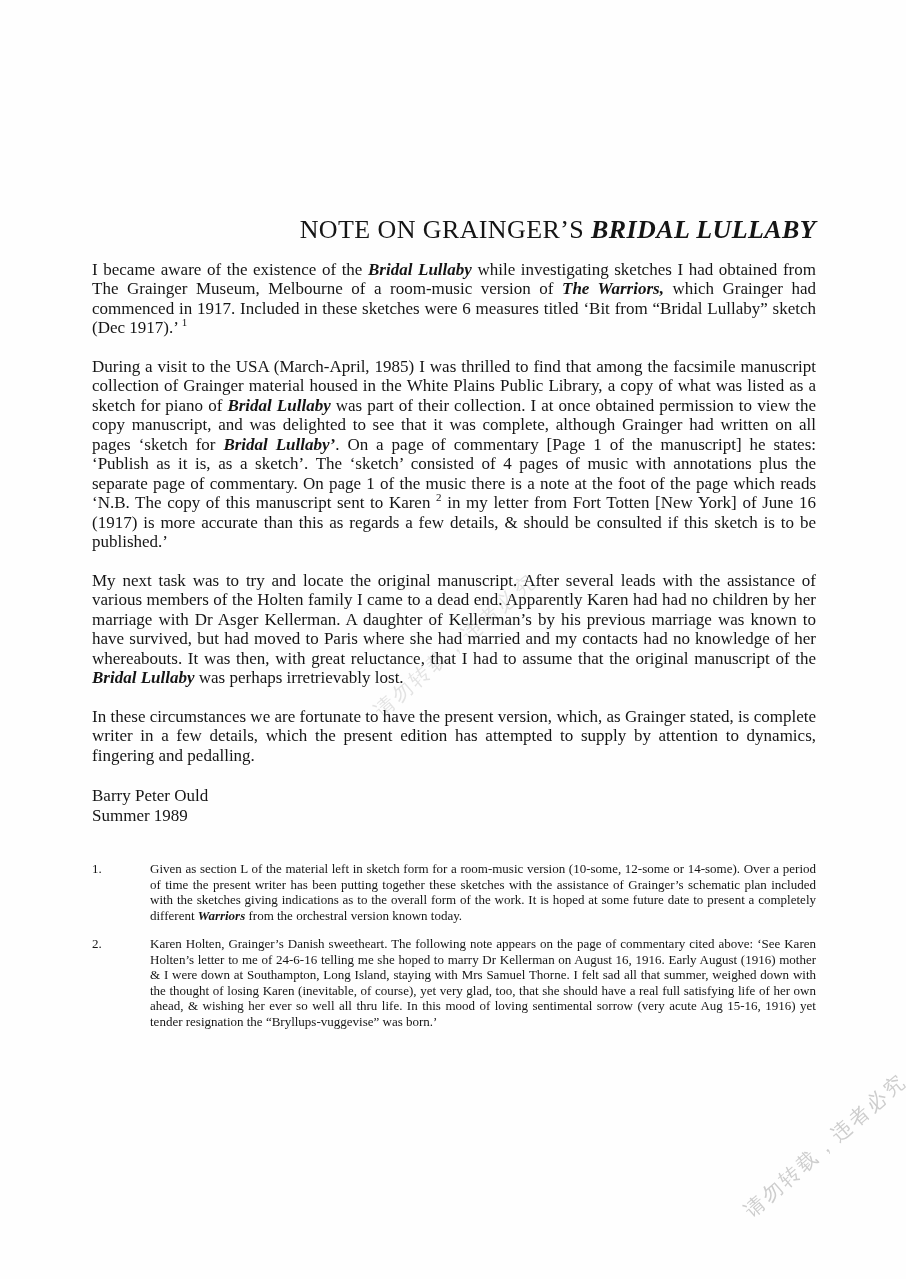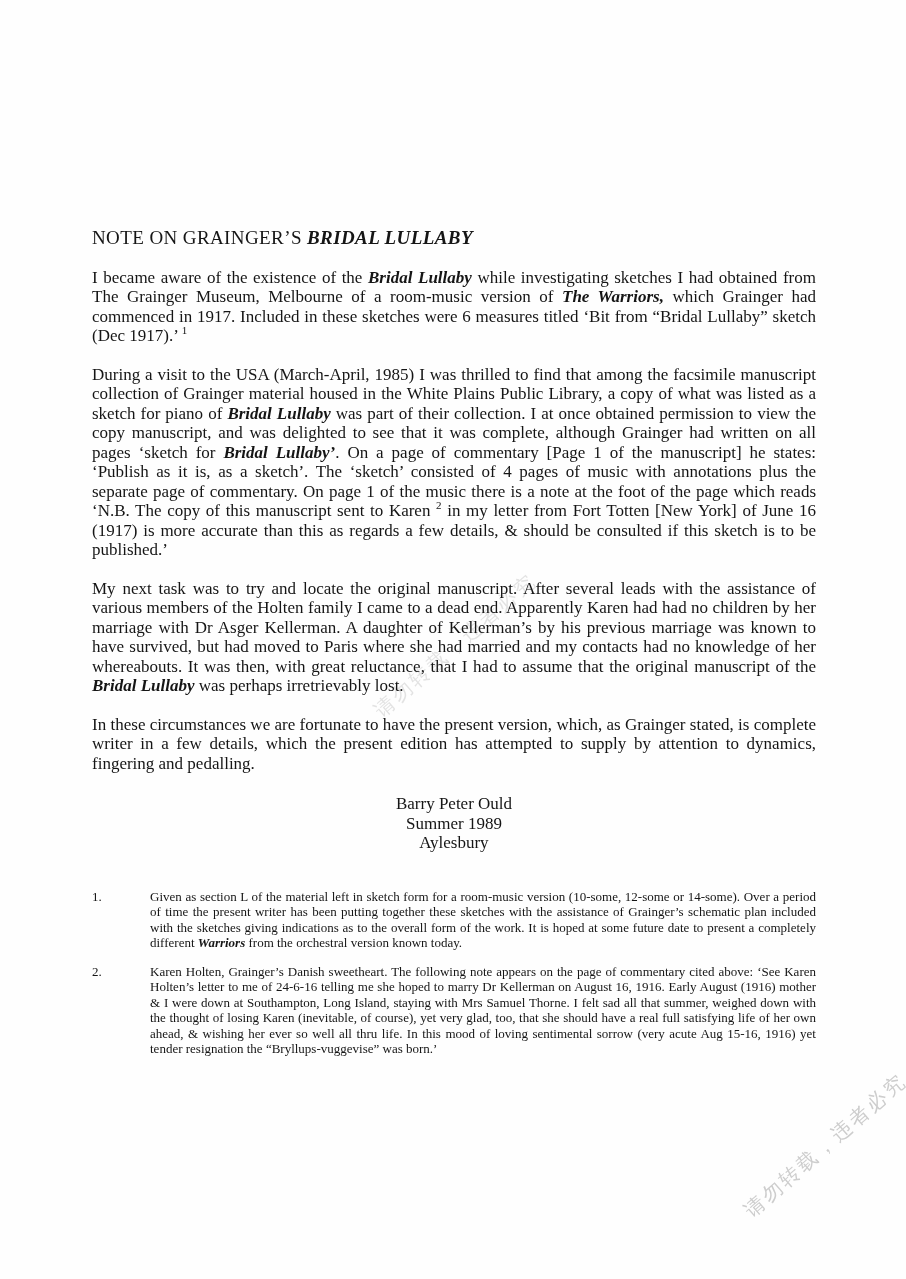--- a/index.html
+++ b/index.html
@@ -20,10 +20,10 @@
     width: 724px;
   }
   .title {
-    margin: 8px 0 20px 0;
-    font-size: 19px;
+    margin: 0 0 20px 0;
+    font-size: 26px;
     font-weight: 400;
-    text-align: left;
+    text-align: right;
     letter-spacing: 0.4px;
     white-space: nowrap;
   }

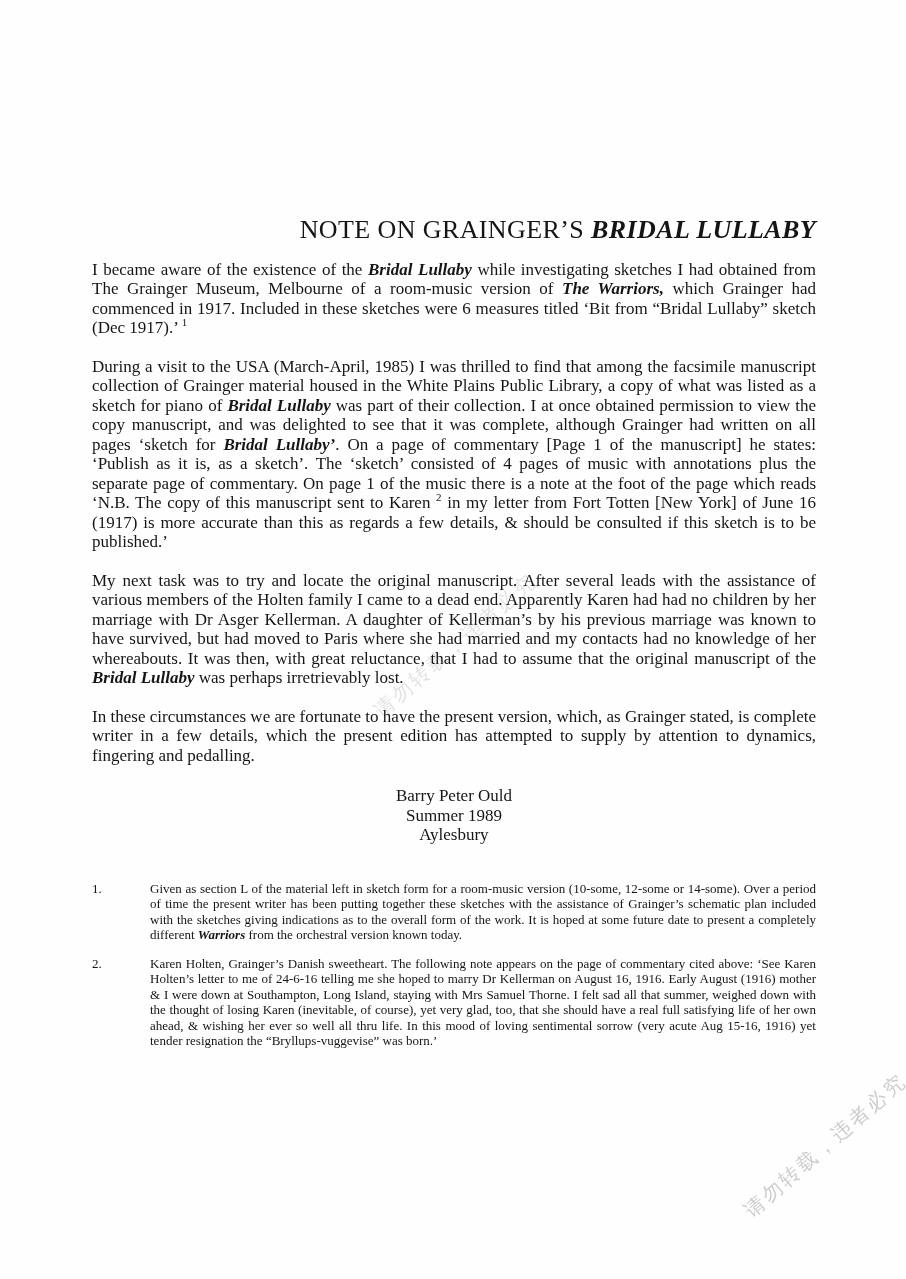--- a/index.html
+++ b/index.html
@@ -39,7 +39,7 @@
   sup.r-sup { font-size: 11px; line-height: 0; }
   .signature {
     margin-top: 21px;
-    text-align: center;
+    text-align: left;
   }
   .signature .sig-line { white-space: nowrap; }
   .footnotes {

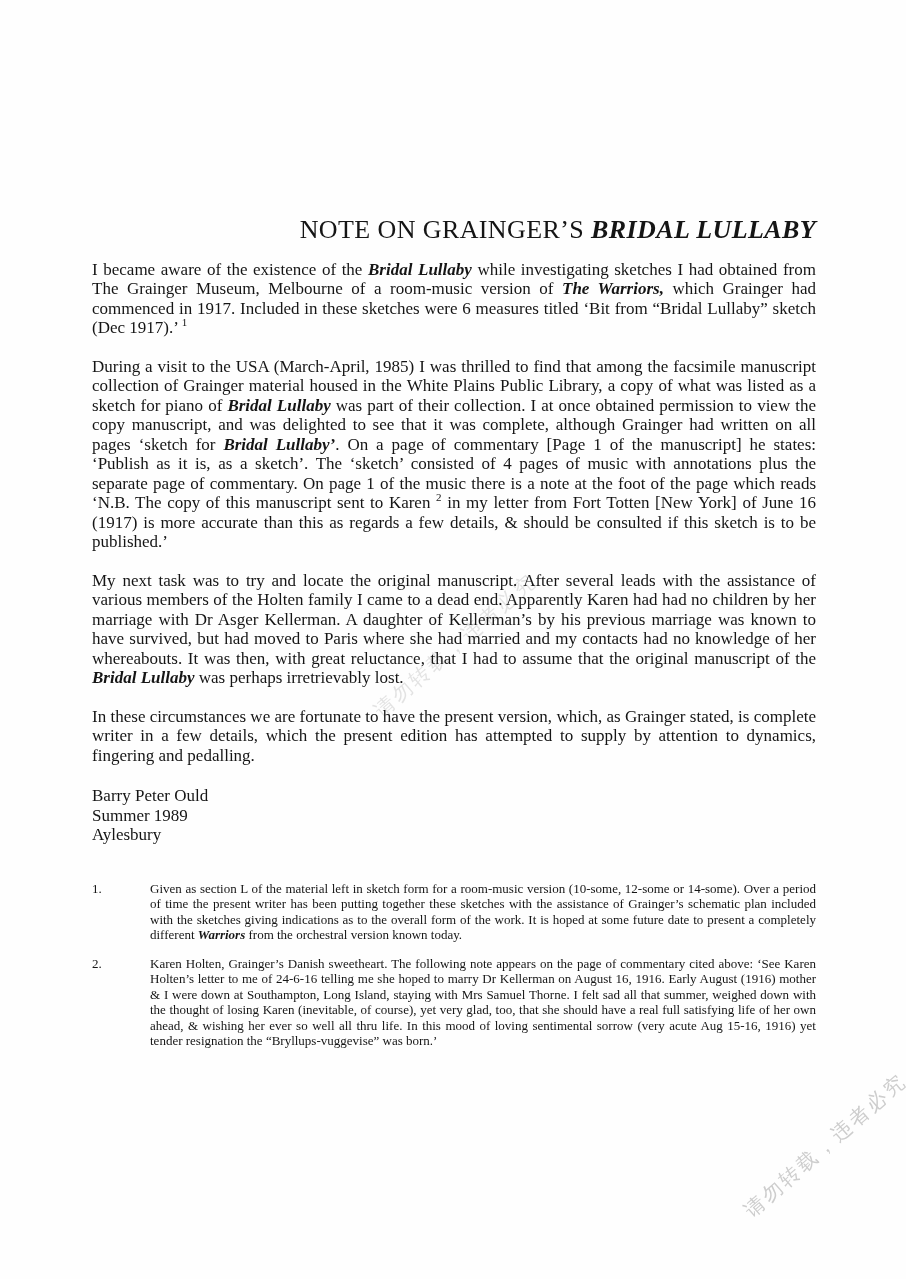--- a/index.html
+++ b/index.html
@@ -87,7 +87,6 @@
     <div class="signature">
       <div class="sig-line">Barry Peter Ould</div>
       <div class="sig-line">Summer 1989</div>
-      <div class="sig-line">Aylesbury</div>
     </div>
 
     <div class="footnotes">

